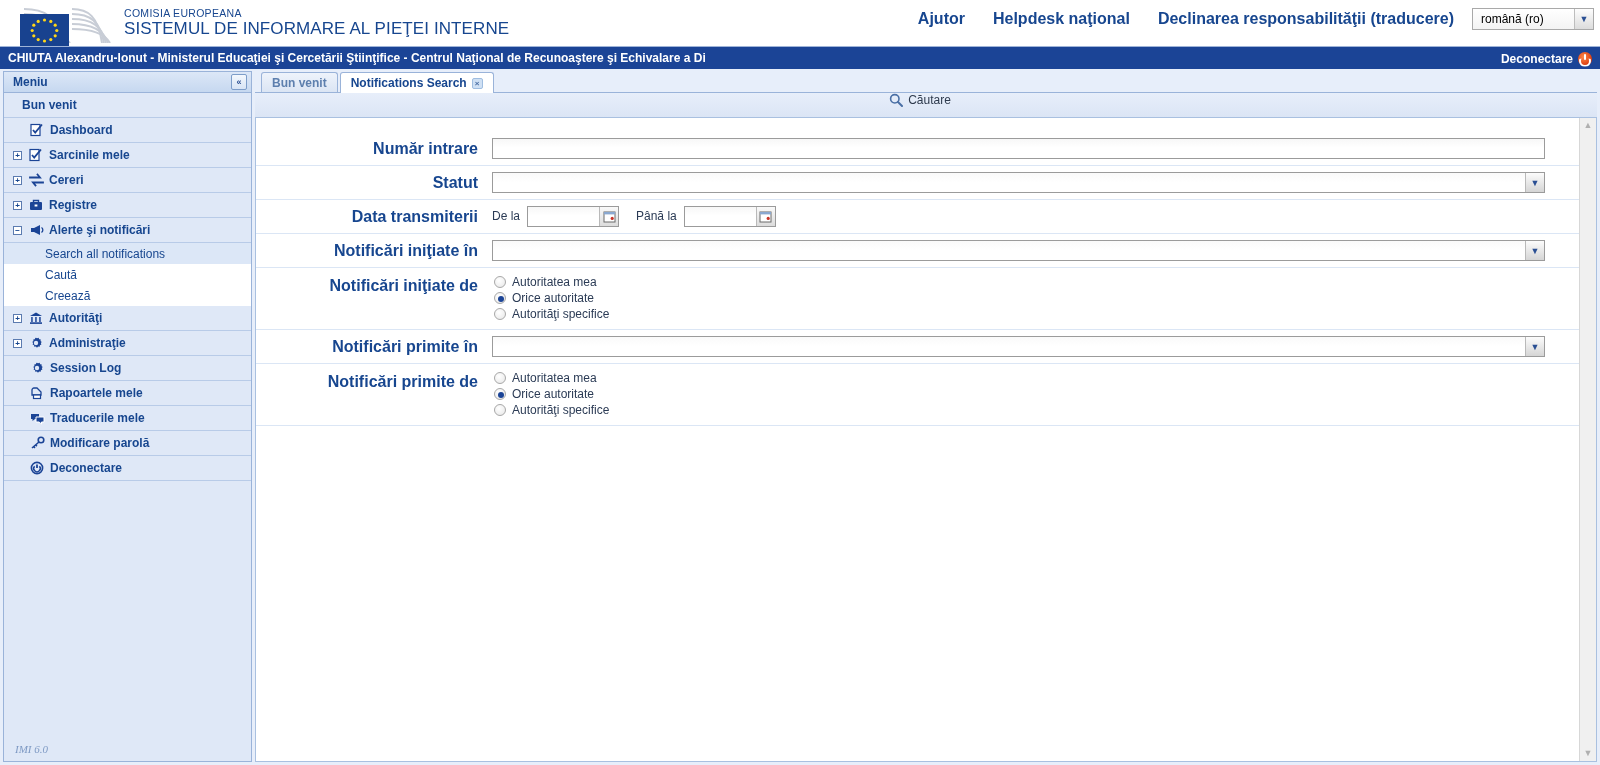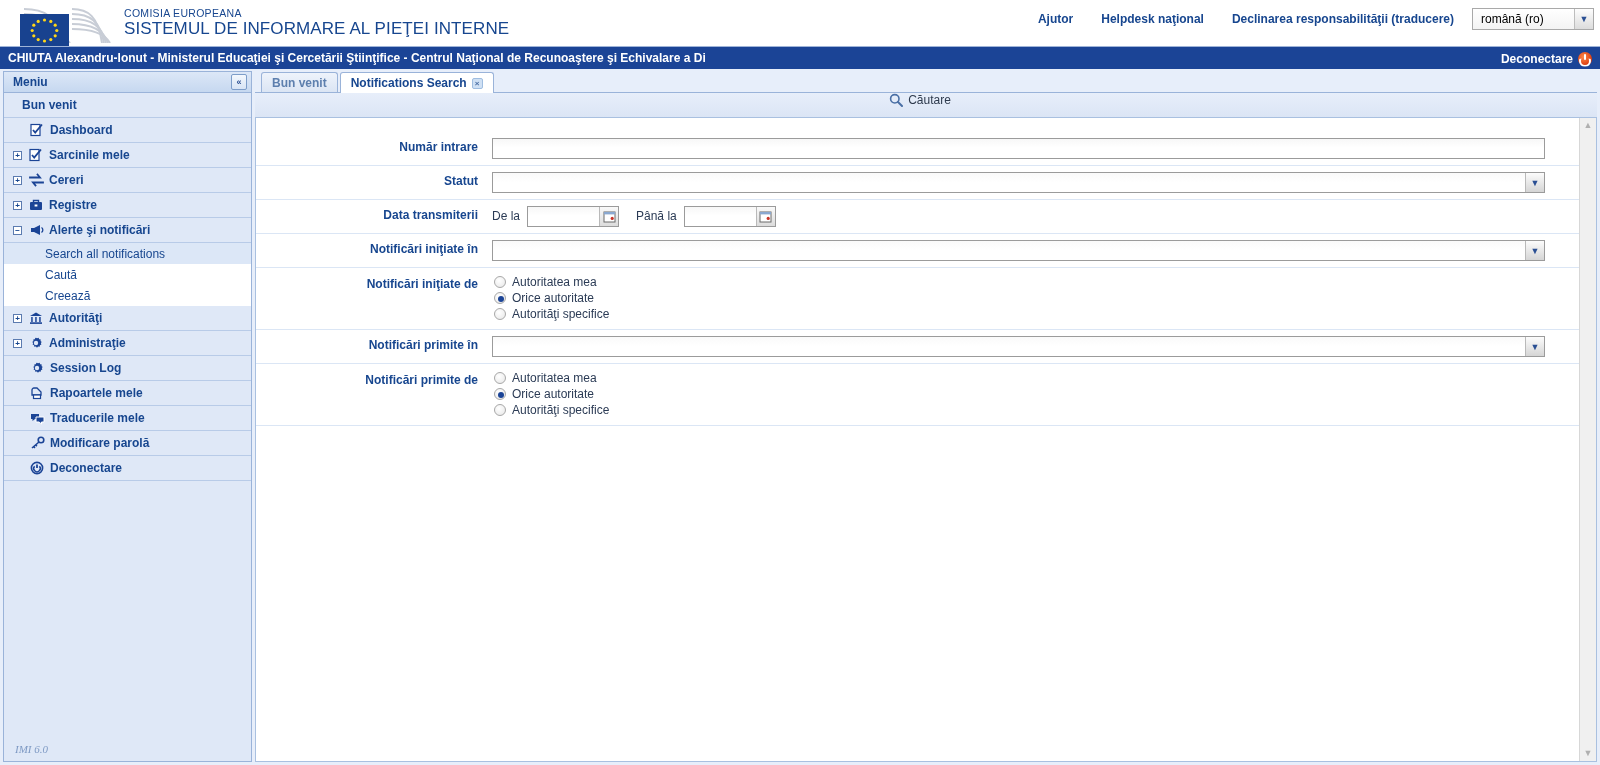--- a/index.html
+++ b/index.html
@@ -66,7 +66,7 @@
   .top-link {
     color: #17468f;
     font-weight: bold;
-    font-size: 12px;
+    font-size: 16px;
     text-decoration: none;
     padding: 0 14px;
     white-space: nowrap;

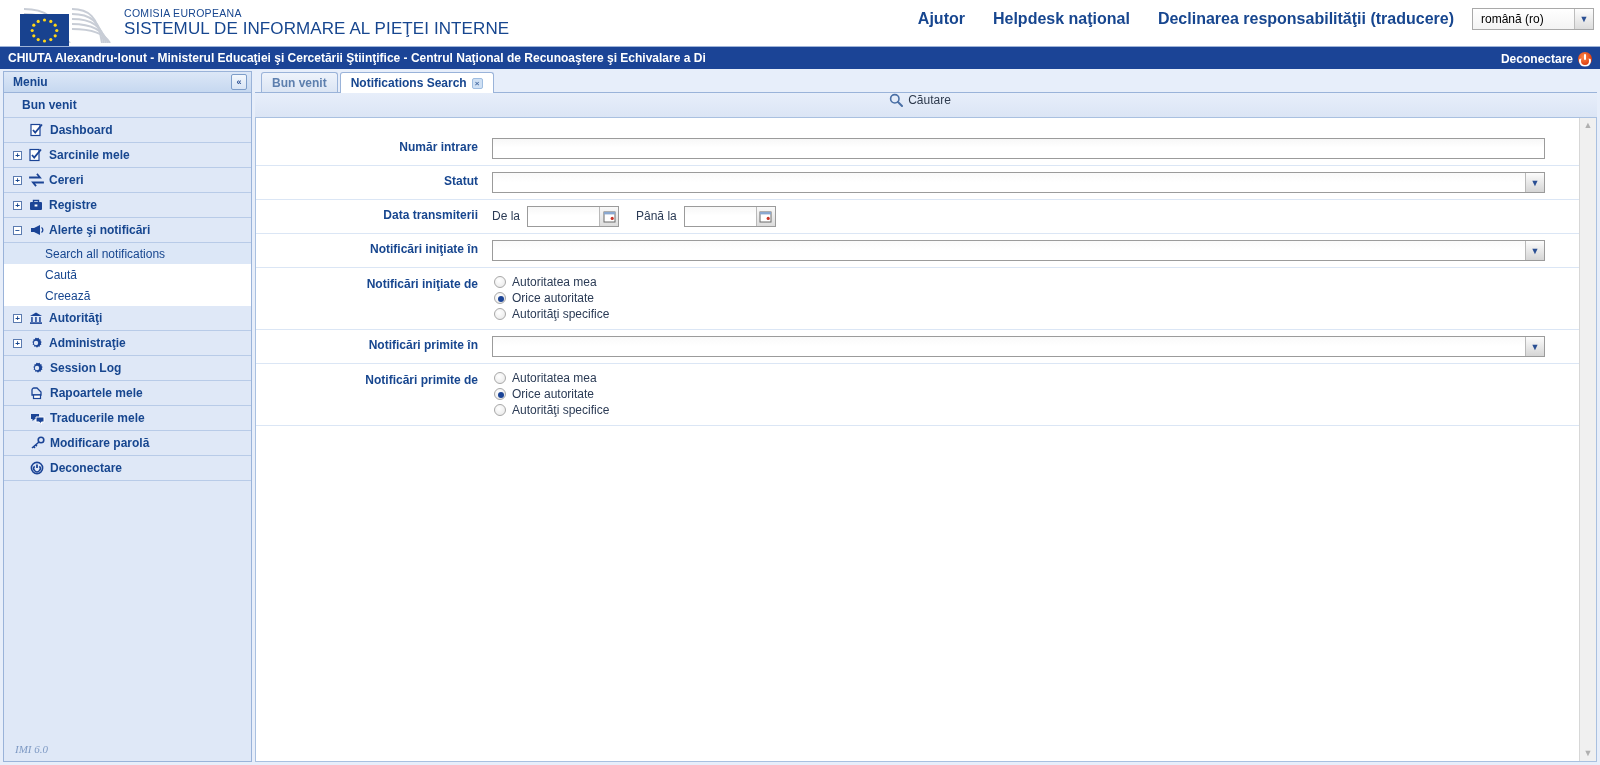--- a/index.html
+++ b/index.html
@@ -300,7 +300,7 @@
     padding-right: 14px;
     font-weight: bold;
     color: #17468f;
-    font-size: 12px;
+    font-size: 16px;
     padding-top: 2px;
     margin-left: 26px;
   }

